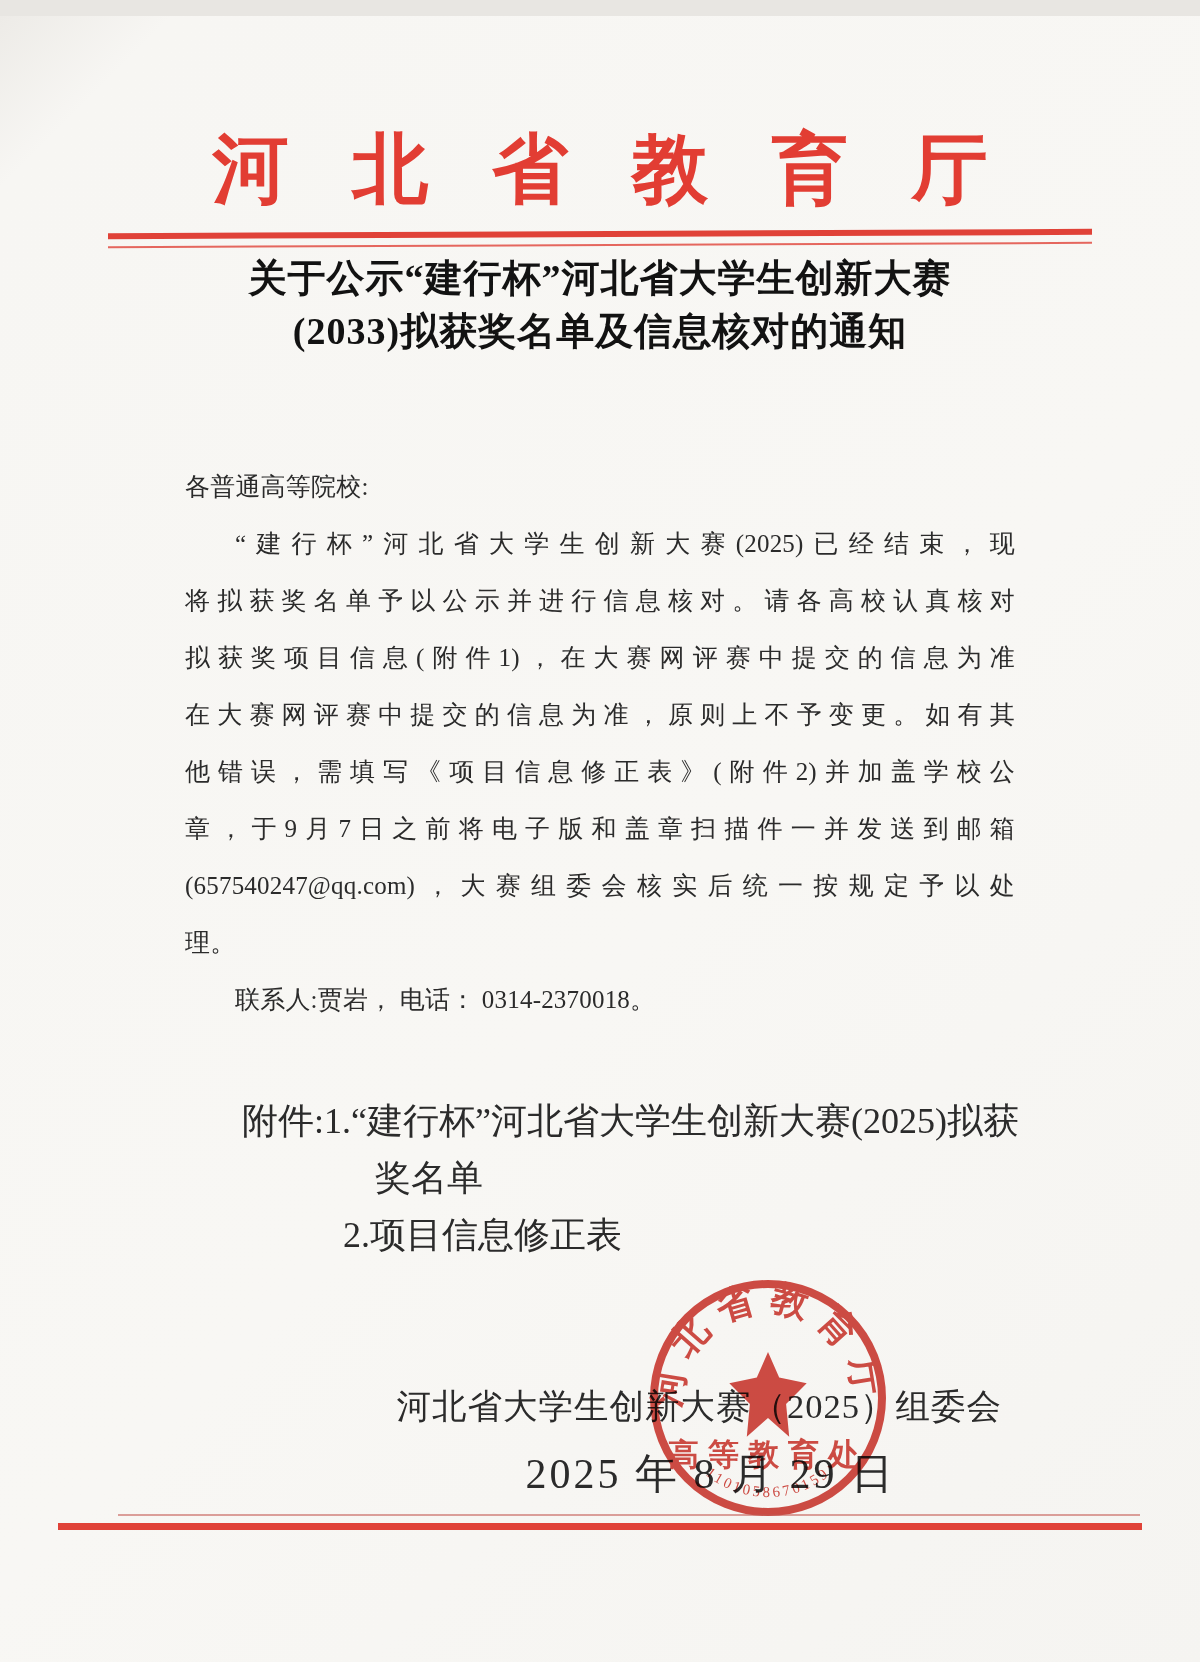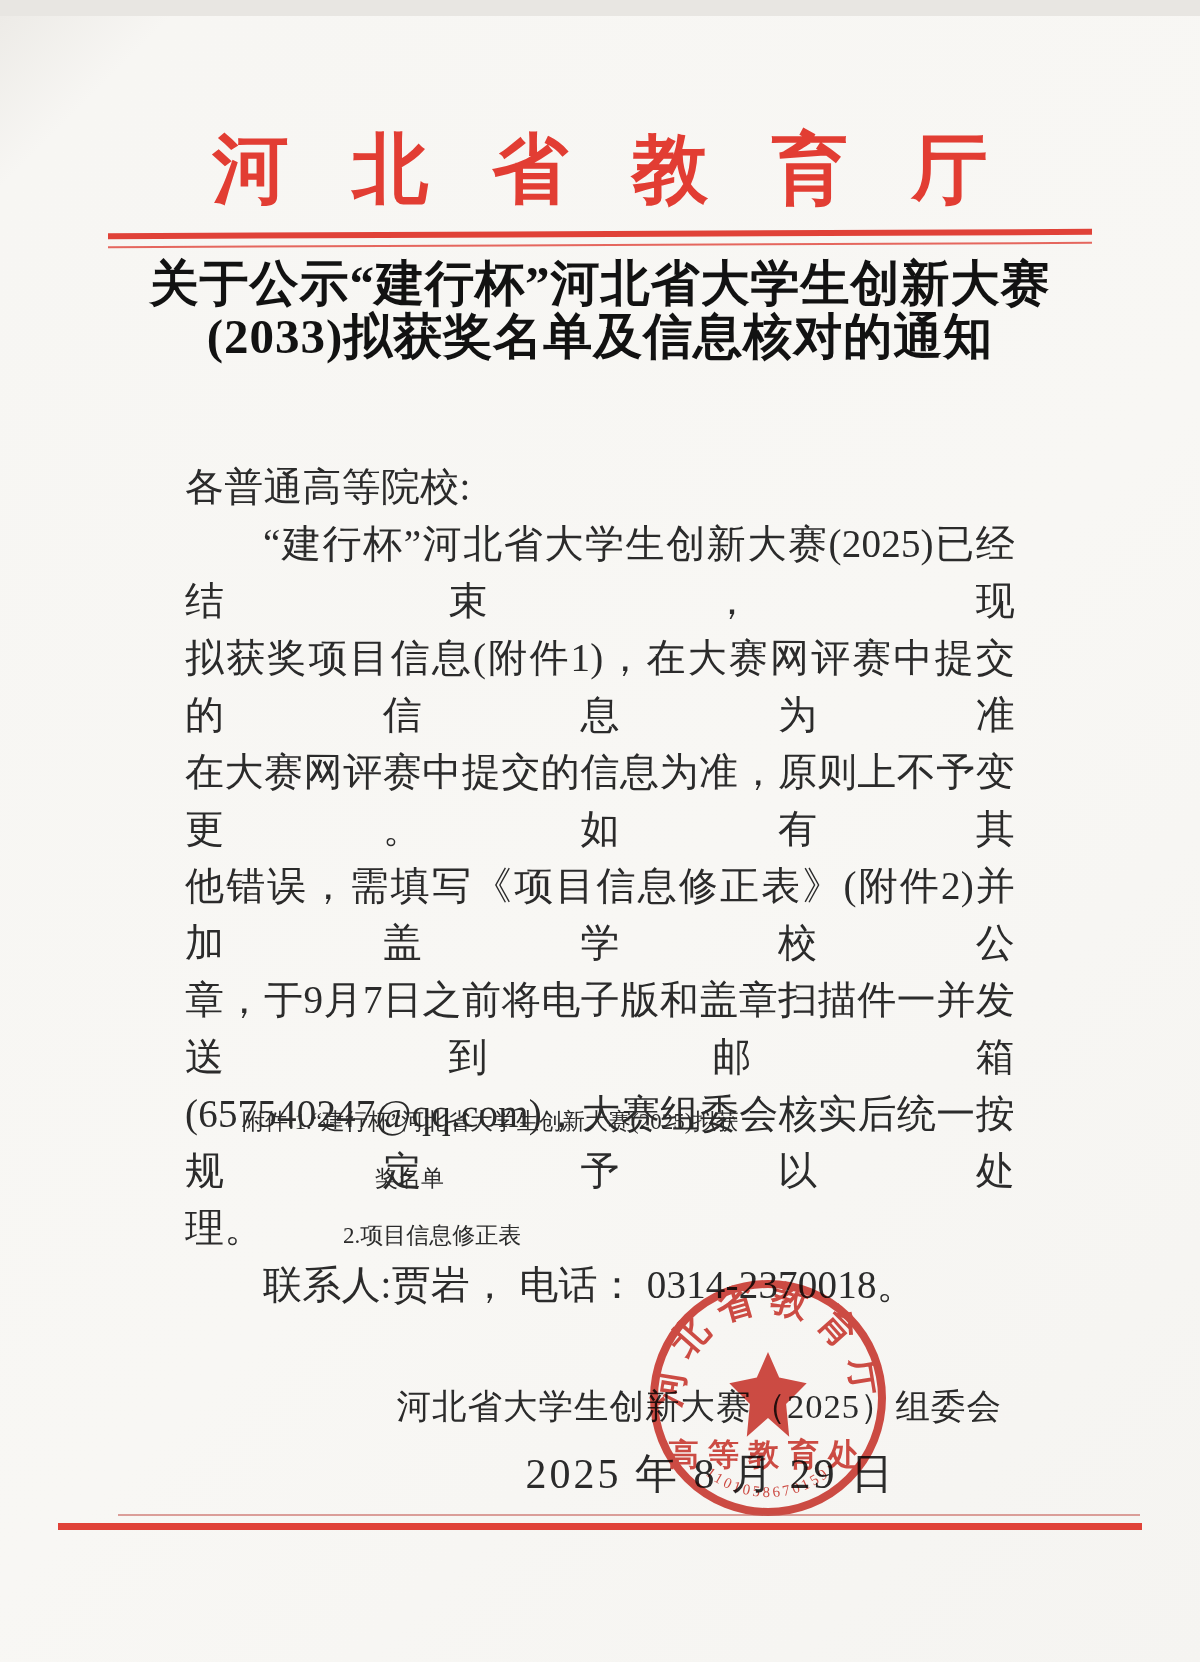--- a/index.html
+++ b/index.html
@@ -31,7 +31,7 @@
   .rule-bottom-thick { left:58px; right:58px; top:1507px; height:7px; }
   
   .doc-title { position:absolute; left:0; width:100%; text-align:center;
-    font-weight:bold; color:#121212; font-size:49px; line-height:1; letter-spacing:1px; white-space:nowrap; }
+    font-weight:bold; color:#121212; font-size:38px; line-height:1; letter-spacing:1px; white-space:nowrap; }
   .doc-title.l1 { top:243px; }
   .doc-title.l2 { top:296px; }
   

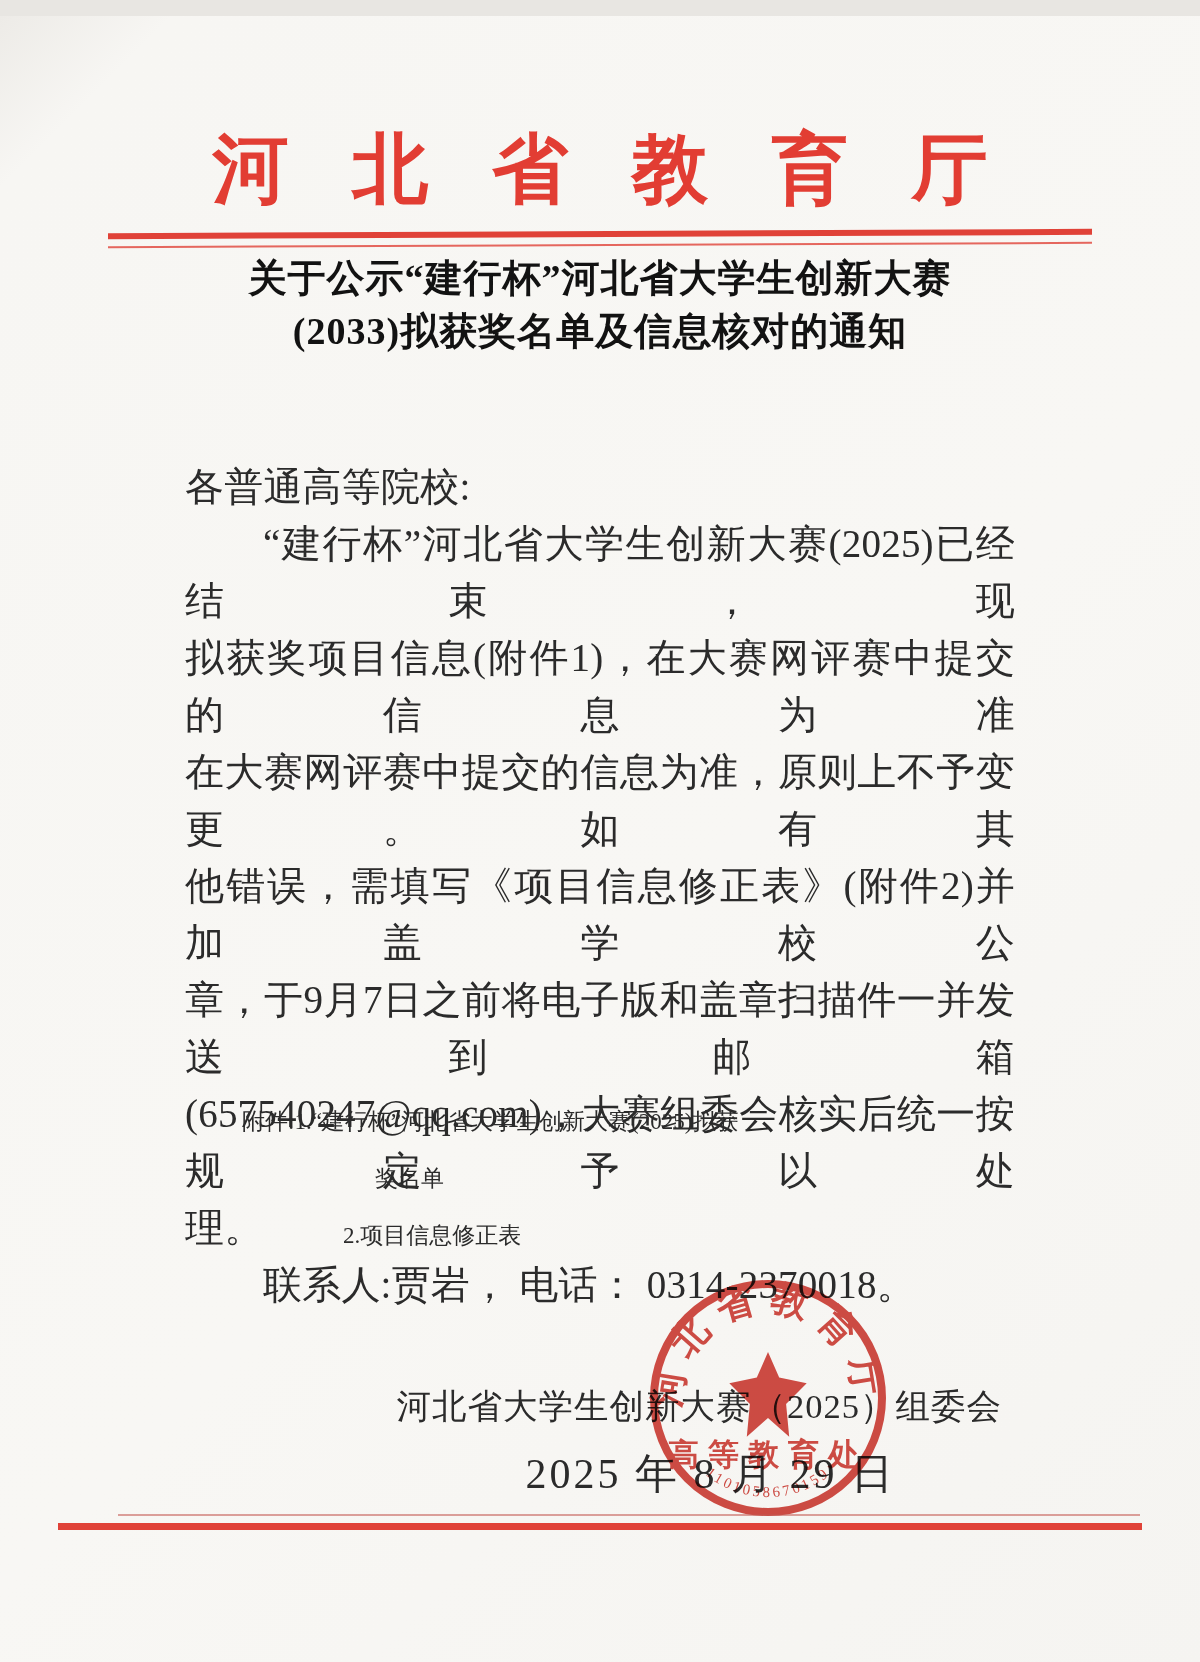--- a/index.html
+++ b/index.html
@@ -37,7 +37,7 @@
   
   .body-block {
     position:absolute; left:185px; width:830px; top:442px;
-    font-size:39px; line-height:57px; color:#2b2b2b;
+    font-size:25px; line-height:57px; color:#2b2b2b;
     letter-spacing:0.2px;
   }
   .body-block .line { white-space:nowrap; }

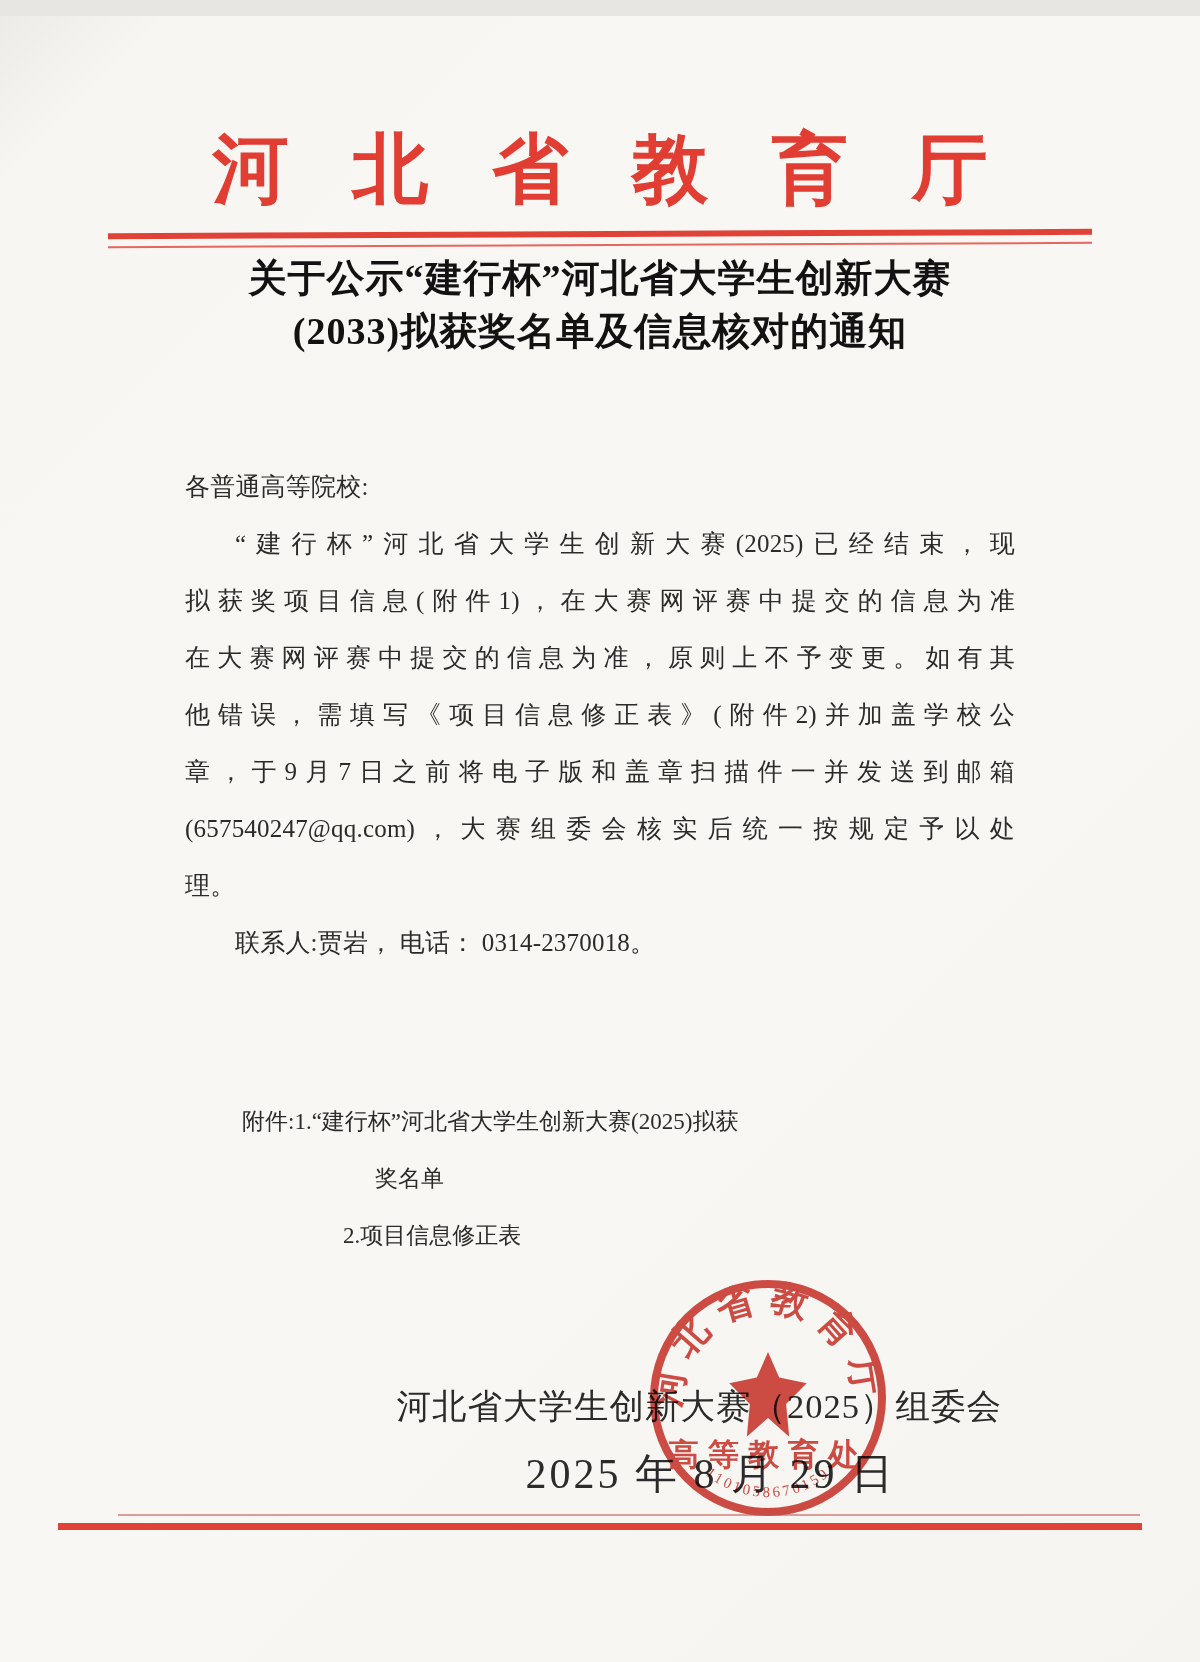--- a/index.html
+++ b/index.html
@@ -82,6 +82,7 @@
   <div class="body-block">
     <div class="line">各普通高等院校:</div>
     <div class="jline indent">“建行杯”河北省大学生创新大赛(2025)已经结束，现</div>
+    <div class="jline">将拟获奖名单予以公示并进行信息核对。请各高校认真核对</div>
     <div class="jline">拟获奖项目信息(附件1)，在大赛网评赛中提交的信息为准</div>
     <div class="jline">在大赛网评赛中提交的信息为准，原则上不予变更。如有其</div>
     <div class="jline">他错误，需填写《项目信息修正表》(附件2)并加盖学校公</div>

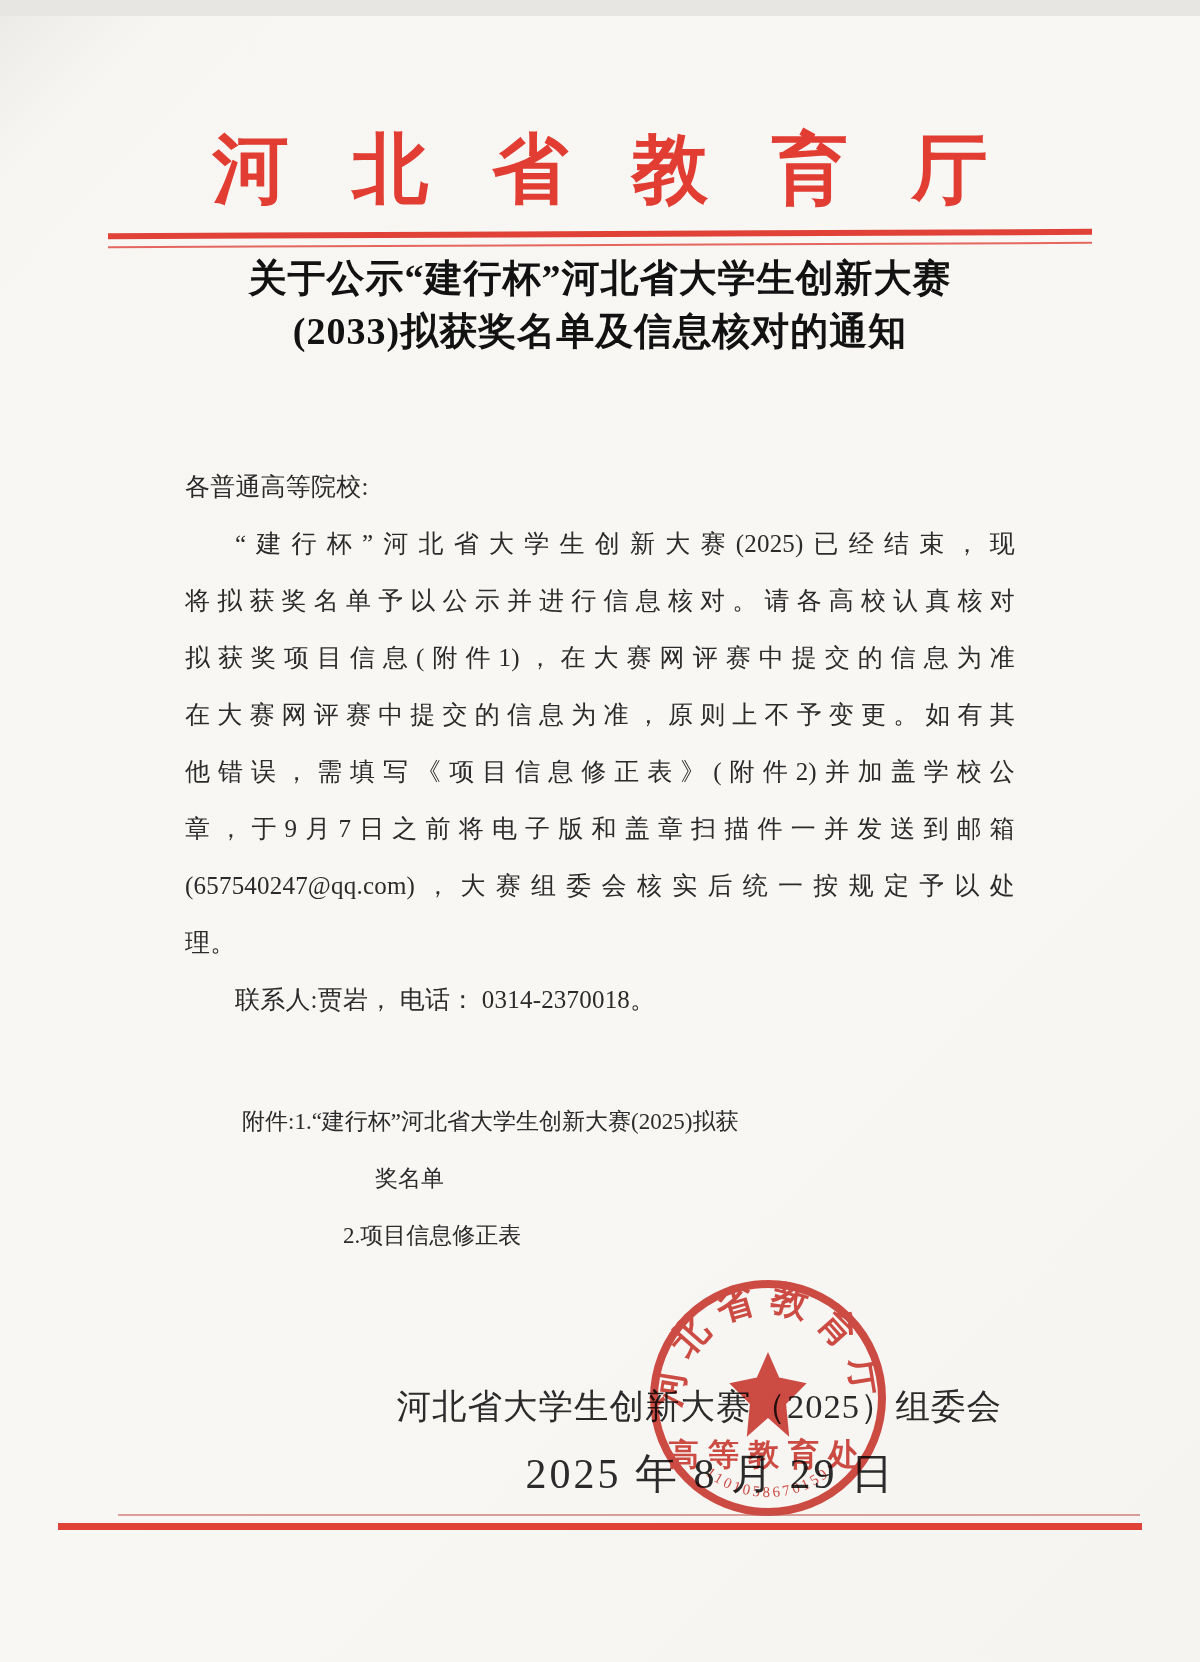--- a/index.html
+++ b/index.html
@@ -46,7 +46,7 @@
   
   .attach-block {
     position:absolute; left:185px; width:830px; top:1077px;
-    font-size:23px; line-height:57px; color:#2b2b2b; white-space:nowrap;
+    font-size:36px; line-height:57px; color:#2b2b2b; white-space:nowrap;
   }
   .attach-l1 { text-indent:57px; }
   .attach-l2 { padding-left:190px; }

